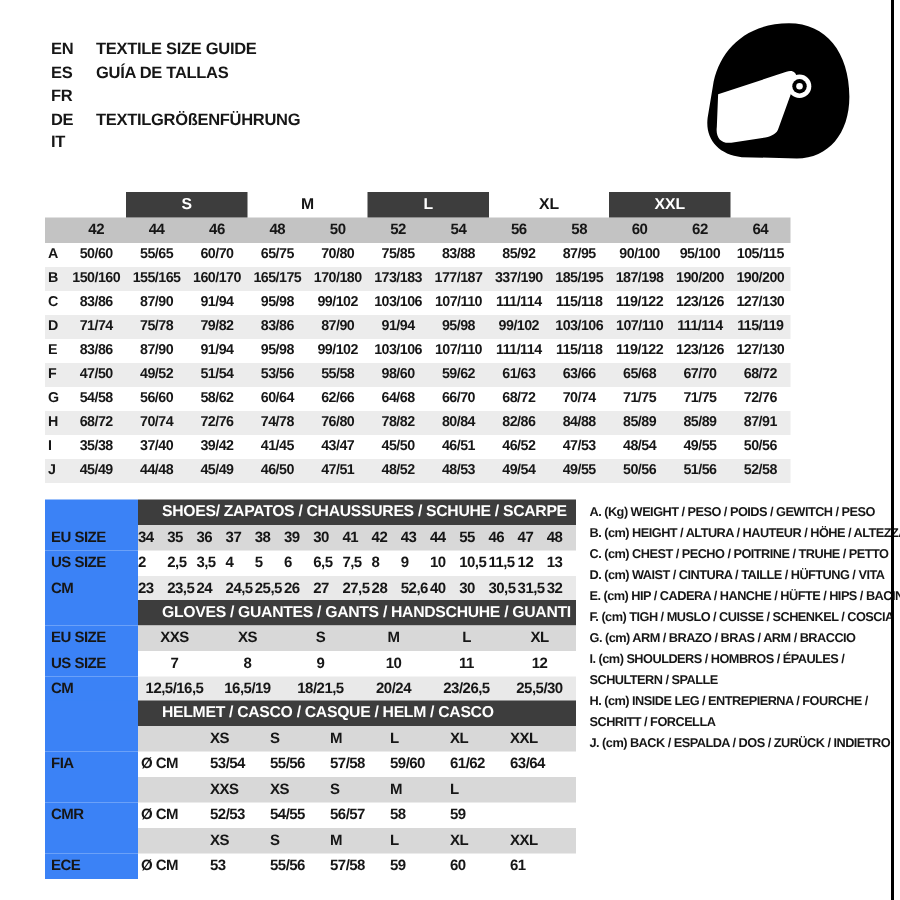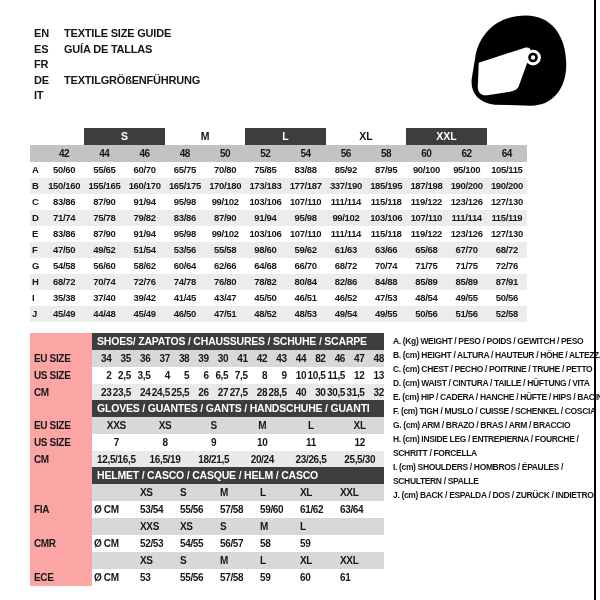--- a/index.html
+++ b/index.html
@@ -26,7 +26,7 @@
   .sub{left:30px;width:354px;font-size:10px;letter-spacing:-0.35px}
   .subrow{display:grid;grid-template-columns:62px 292px;height:17px;line-height:17px}
   .sublabel{padding-left:4px;background:#fca5a5}
-  .subbar{background:#3d3d3d;color:#fff;padding-left:5px;font-size:10.5px;letter-spacing:-0.2px}
+  .subbar{background:#3d3d3d;color:#fff;padding-left:16px;font-size:10.5px;letter-spacing:-0.2px}
   .vals15{display:grid;grid-template-columns:repeat(15,1fr);text-align:right}
   .vals6{display:grid;grid-template-columns:repeat(6,1fr);text-align:center}
   .hvals{display:grid;grid-template-columns:46px repeat(6,40px) 1fr}

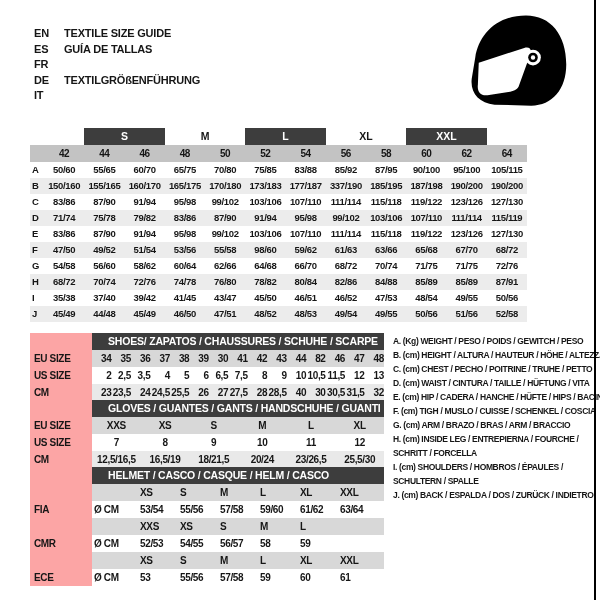--- a/index.html
+++ b/index.html
@@ -25,7 +25,7 @@
   
   .sub{left:30px;width:354px;font-size:10px;letter-spacing:-0.35px}
   .subrow{display:grid;grid-template-columns:62px 292px;height:17px;line-height:17px}
-  .sublabel{padding-left:4px;background:#fca5a5}
+  .sublabel{padding-left:4px;background:#3b82f6}
   .subbar{background:#3d3d3d;color:#fff;padding-left:16px;font-size:10.5px;letter-spacing:-0.2px}
   .vals15{display:grid;grid-template-columns:repeat(15,1fr);text-align:right}
   .vals6{display:grid;grid-template-columns:repeat(6,1fr);text-align:center}

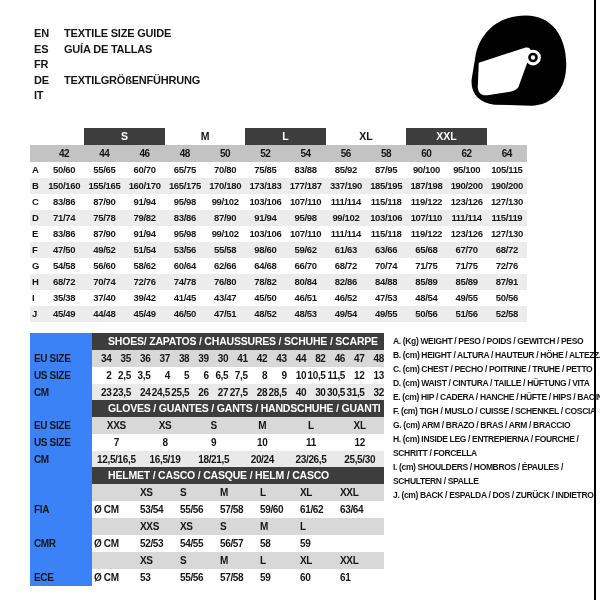--- a/index.html
+++ b/index.html
@@ -27,7 +27,7 @@
   .subrow{display:grid;grid-template-columns:62px 292px;height:17px;line-height:17px}
   .sublabel{padding-left:4px;background:#3b82f6}
   .subbar{background:#3d3d3d;color:#fff;padding-left:16px;font-size:10.5px;letter-spacing:-0.2px}
-  .vals15{display:grid;grid-template-columns:repeat(15,1fr);text-align:right}
+  .vals15{display:grid;grid-template-columns:repeat(15,1fr);text-align:left}
   .vals6{display:grid;grid-template-columns:repeat(6,1fr);text-align:center}
   .hvals{display:grid;grid-template-columns:46px repeat(6,40px) 1fr}
   .hvals .cell{padding-left:2px}

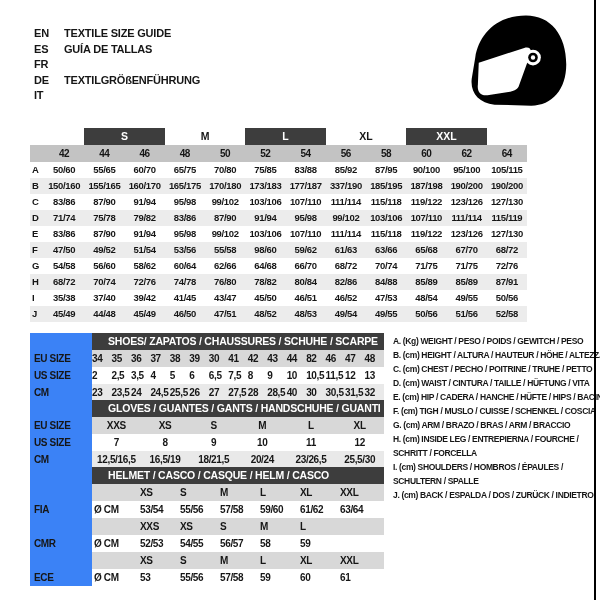--- a/index.html
+++ b/index.html
@@ -155,7 +155,7 @@
         <div class="cell">42</div>
         <div class="cell">43</div>
         <div class="cell">44</div>
-        <div class="cell">82</div>
+        <div class="cell">55</div>
         <div class="cell">46</div>
         <div class="cell">47</div>
         <div class="cell">48</div>

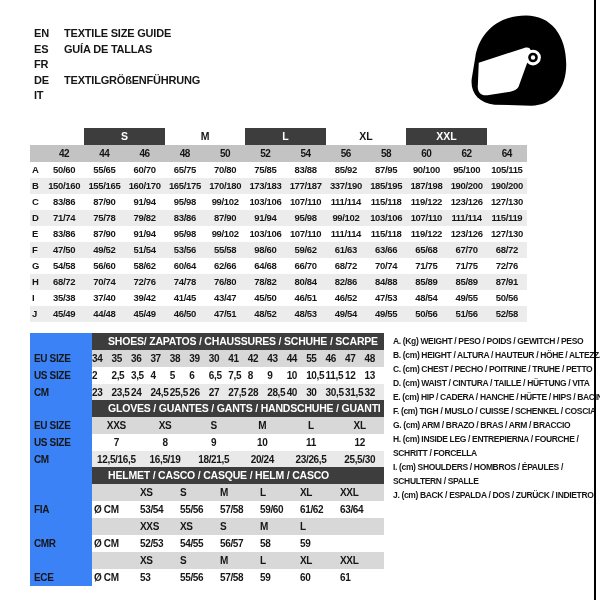--- a/index.html
+++ b/index.html
@@ -193,7 +193,7 @@
         <div class="cell">27</div>
         <div class="cell">27,5</div>
         <div class="cell">28</div>
-        <div class="cell">28,5</div>
+        <div class="cell">52,6</div>
         <div class="cell">40</div>
         <div class="cell">30</div>
         <div class="cell">30,5</div>

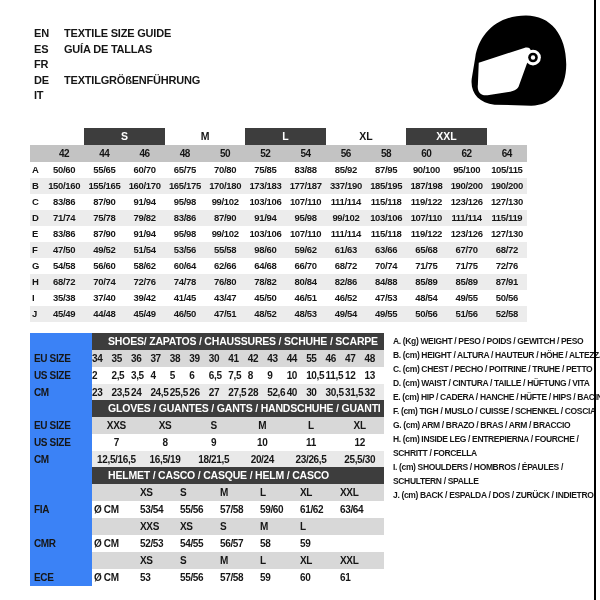--- a/index.html
+++ b/index.html
@@ -304,10 +304,10 @@
     <div class="lg">E. (cm) HIP / CADERA / HANCHE / HÜFTE / HIPS / BACINO</div>
     <div class="lg">F. (cm) TIGH / MUSLO / CUISSE / SCHENKEL / COSCIA</div>
     <div class="lg">G. (cm) ARM / BRAZO / BRAS / ARM / BRACCIO</div>
+    <div class="lg">I. (cm) SHOULDERS / HOMBROS / ÉPAULES /
+SCHULTERN / SPALLE</div>
     <div class="lg">H. (cm) INSIDE LEG / ENTREPIERNA / FOURCHE /
 SCHRITT / FORCELLA</div>
-    <div class="lg">I. (cm) SHOULDERS / HOMBROS / ÉPAULES /
-SCHULTERN / SPALLE</div>
     <div class="lg">J. (cm) BACK / ESPALDA / DOS / ZURÜCK / INDIETRO</div>
   </div>
 

